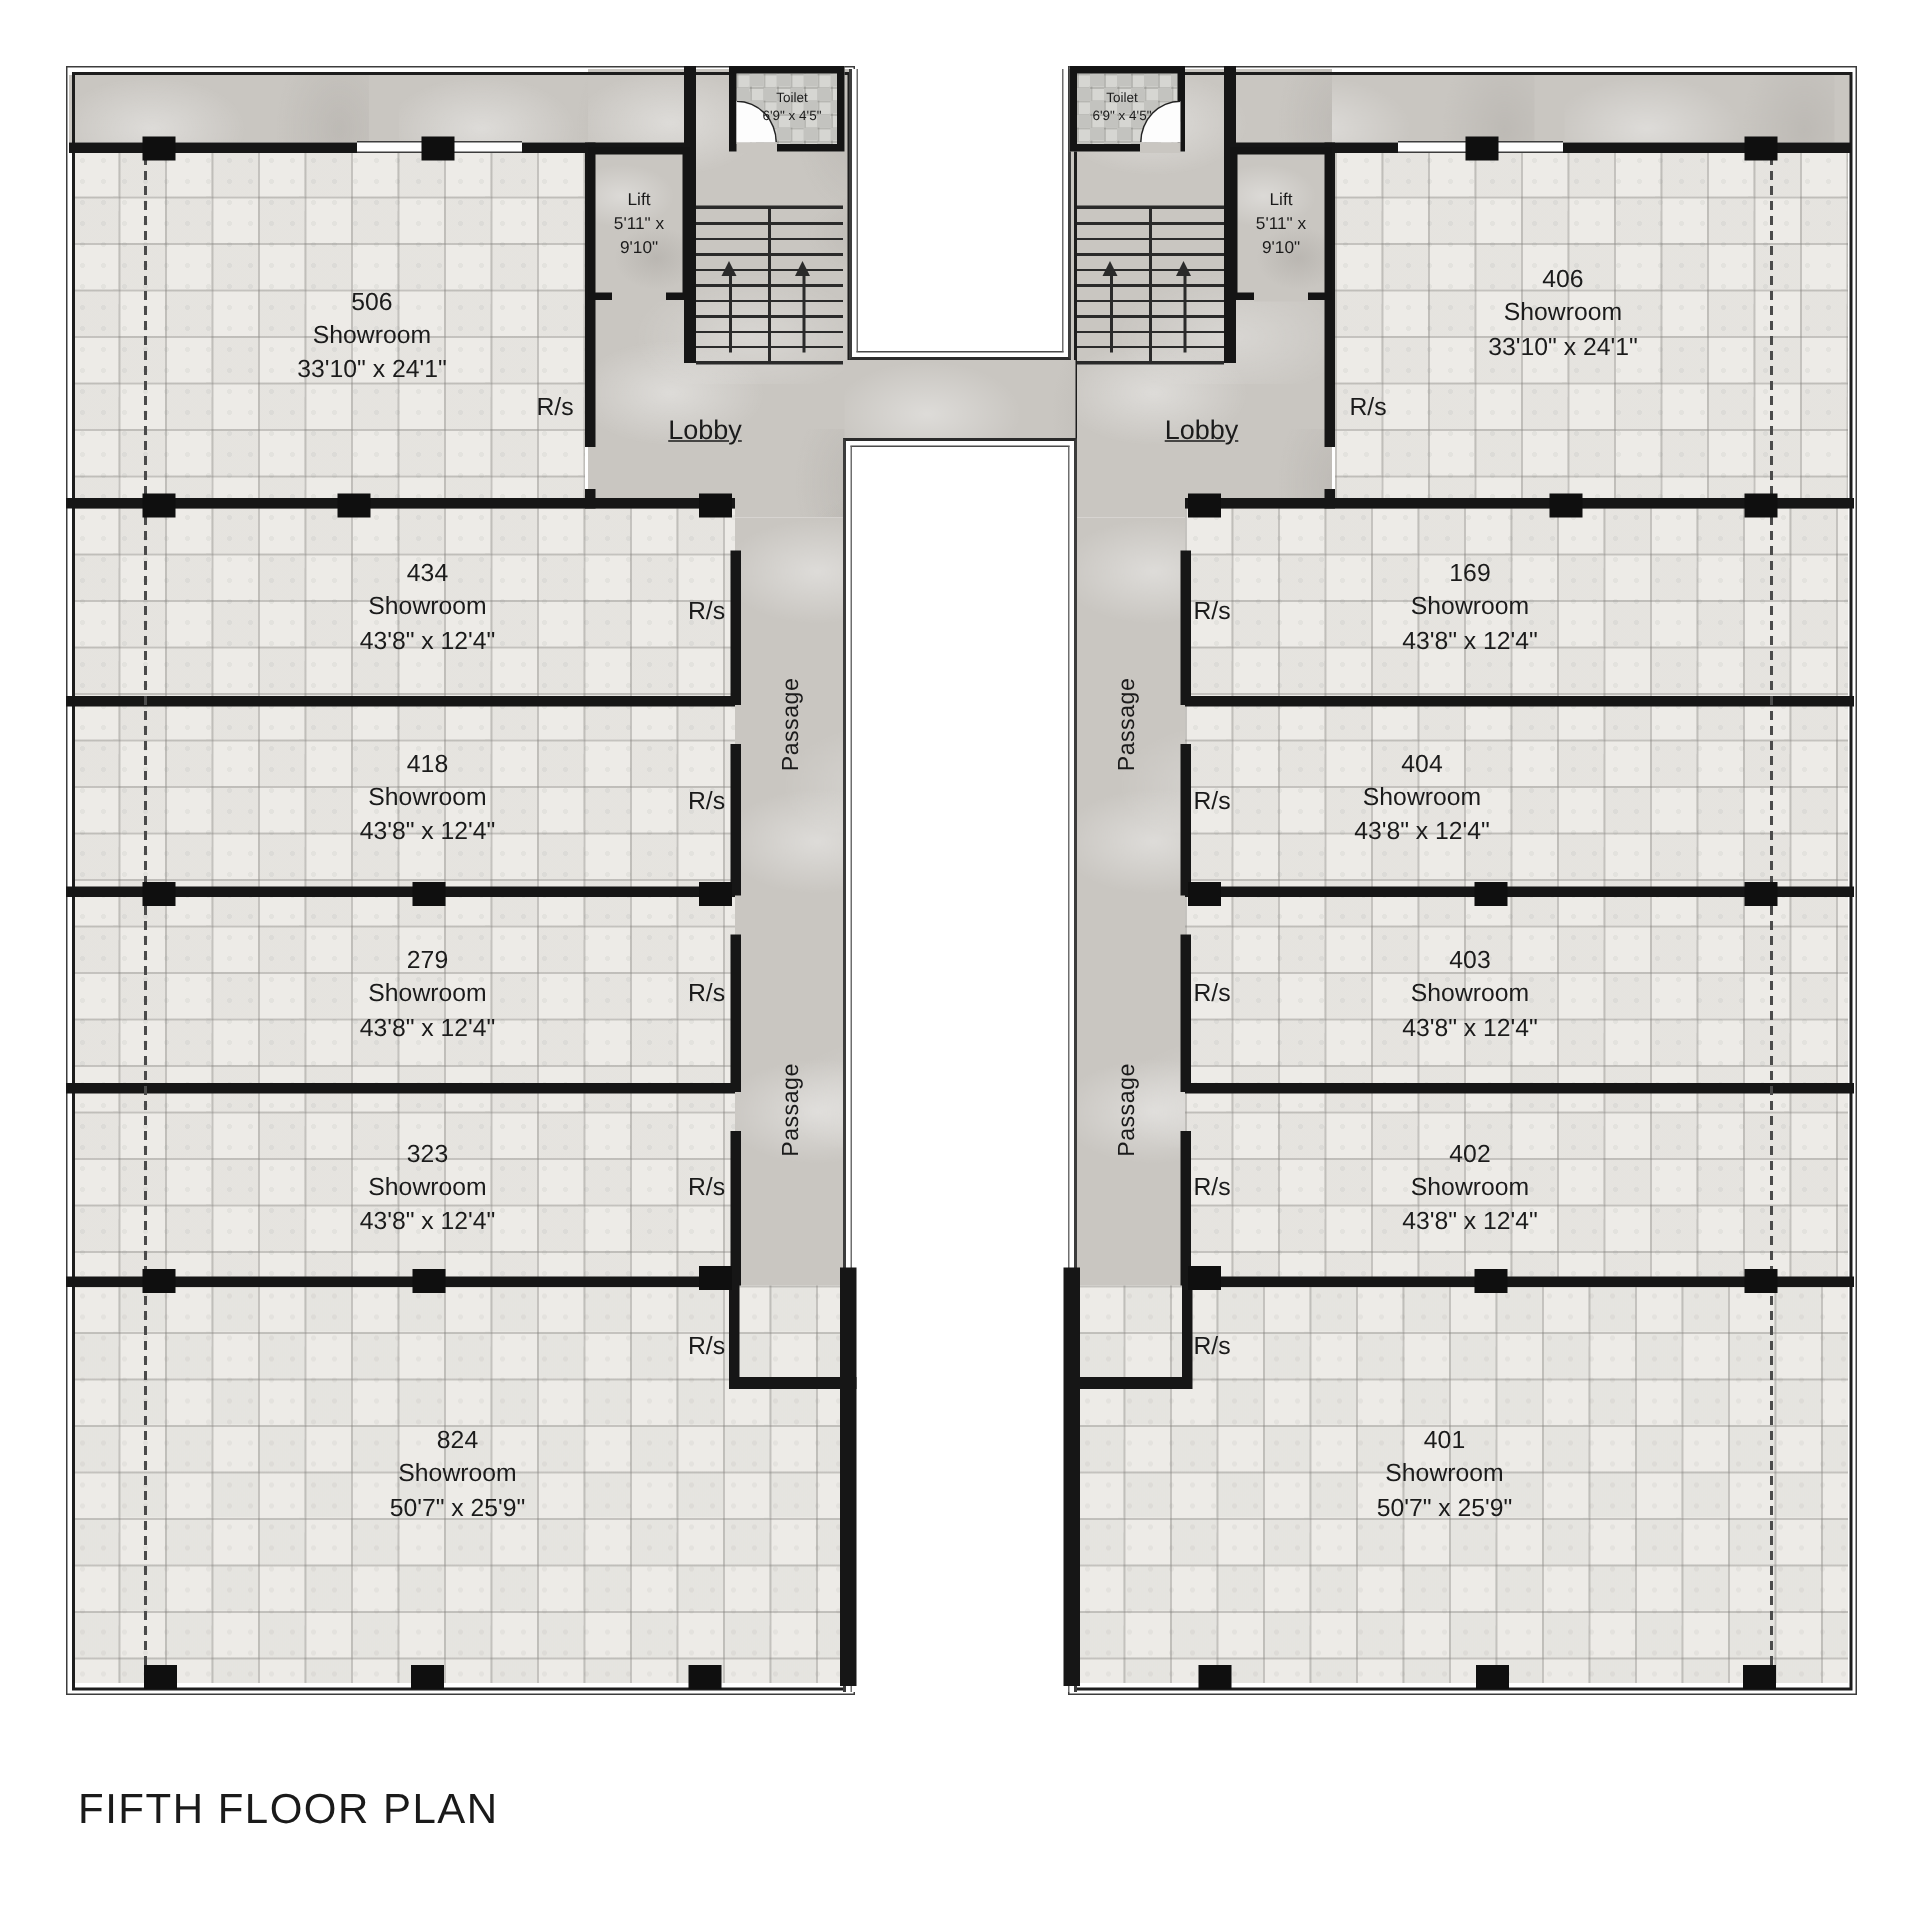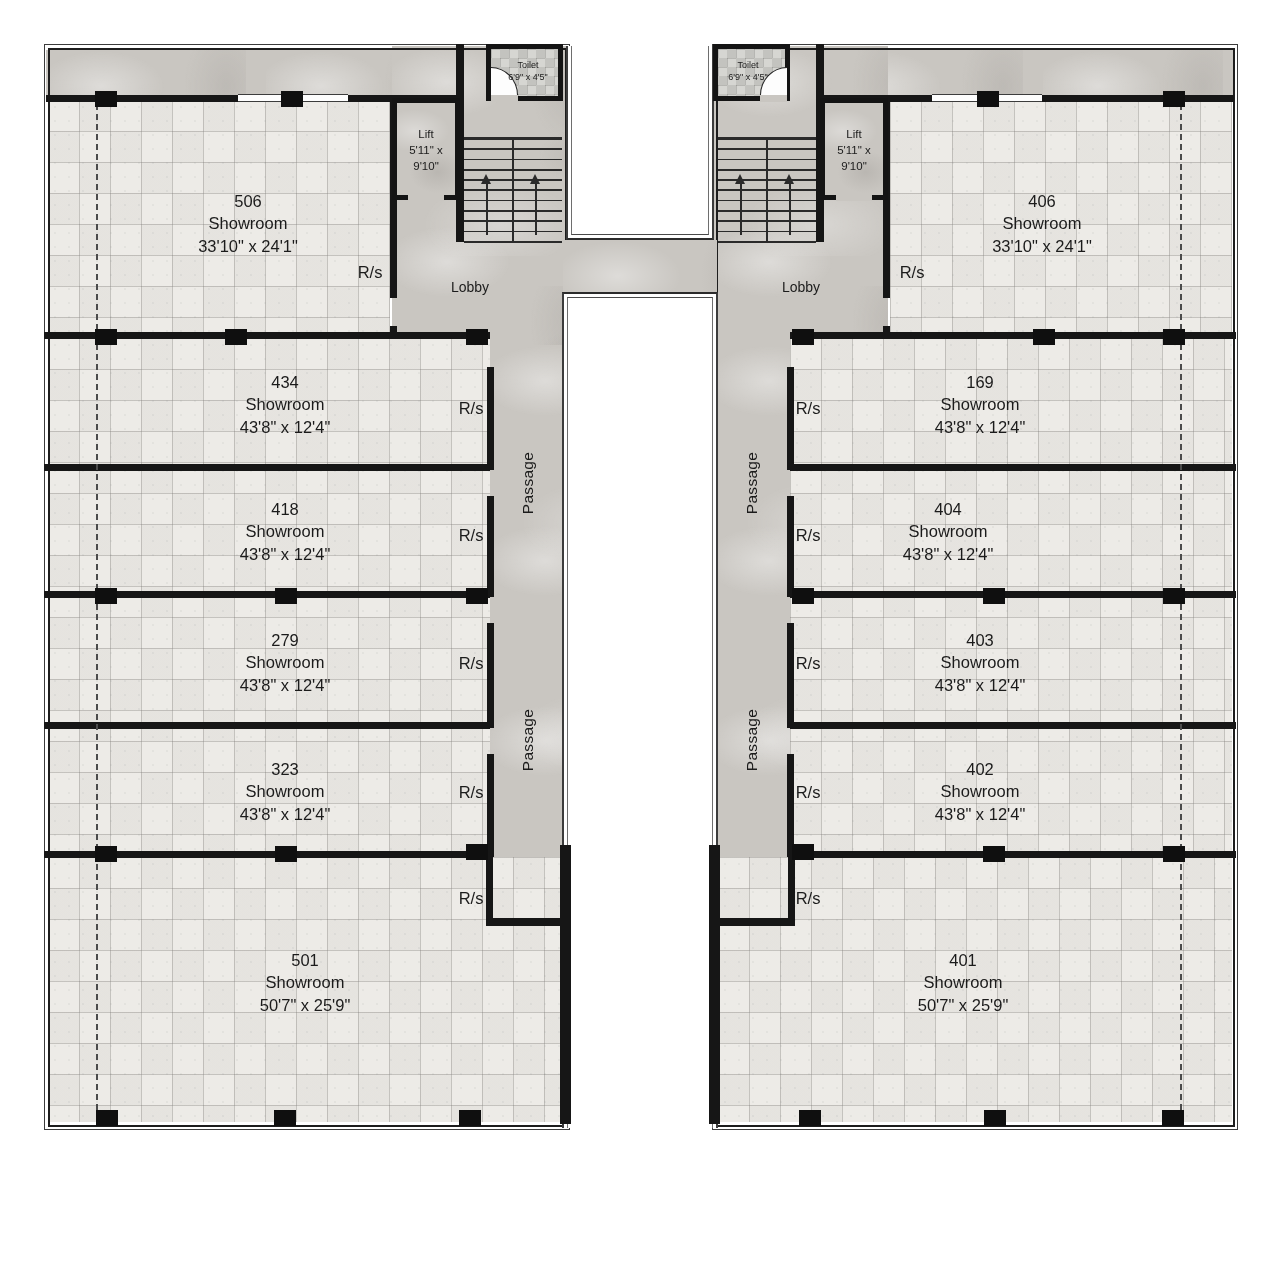--- a/index.html
+++ b/index.html
@@ -200,7 +200,7 @@
     <div>50'7" x 25'9"</div>
   </div>
 
-  <div class="lbl room-lbl" style="left:1042px;top:224px">
+  <div class="lbl room-lbl" style="left:1042px;top:209px">
     <div>406</div>
     <div>Showroom</div>
     <div>33'10" x 24'1"</div>

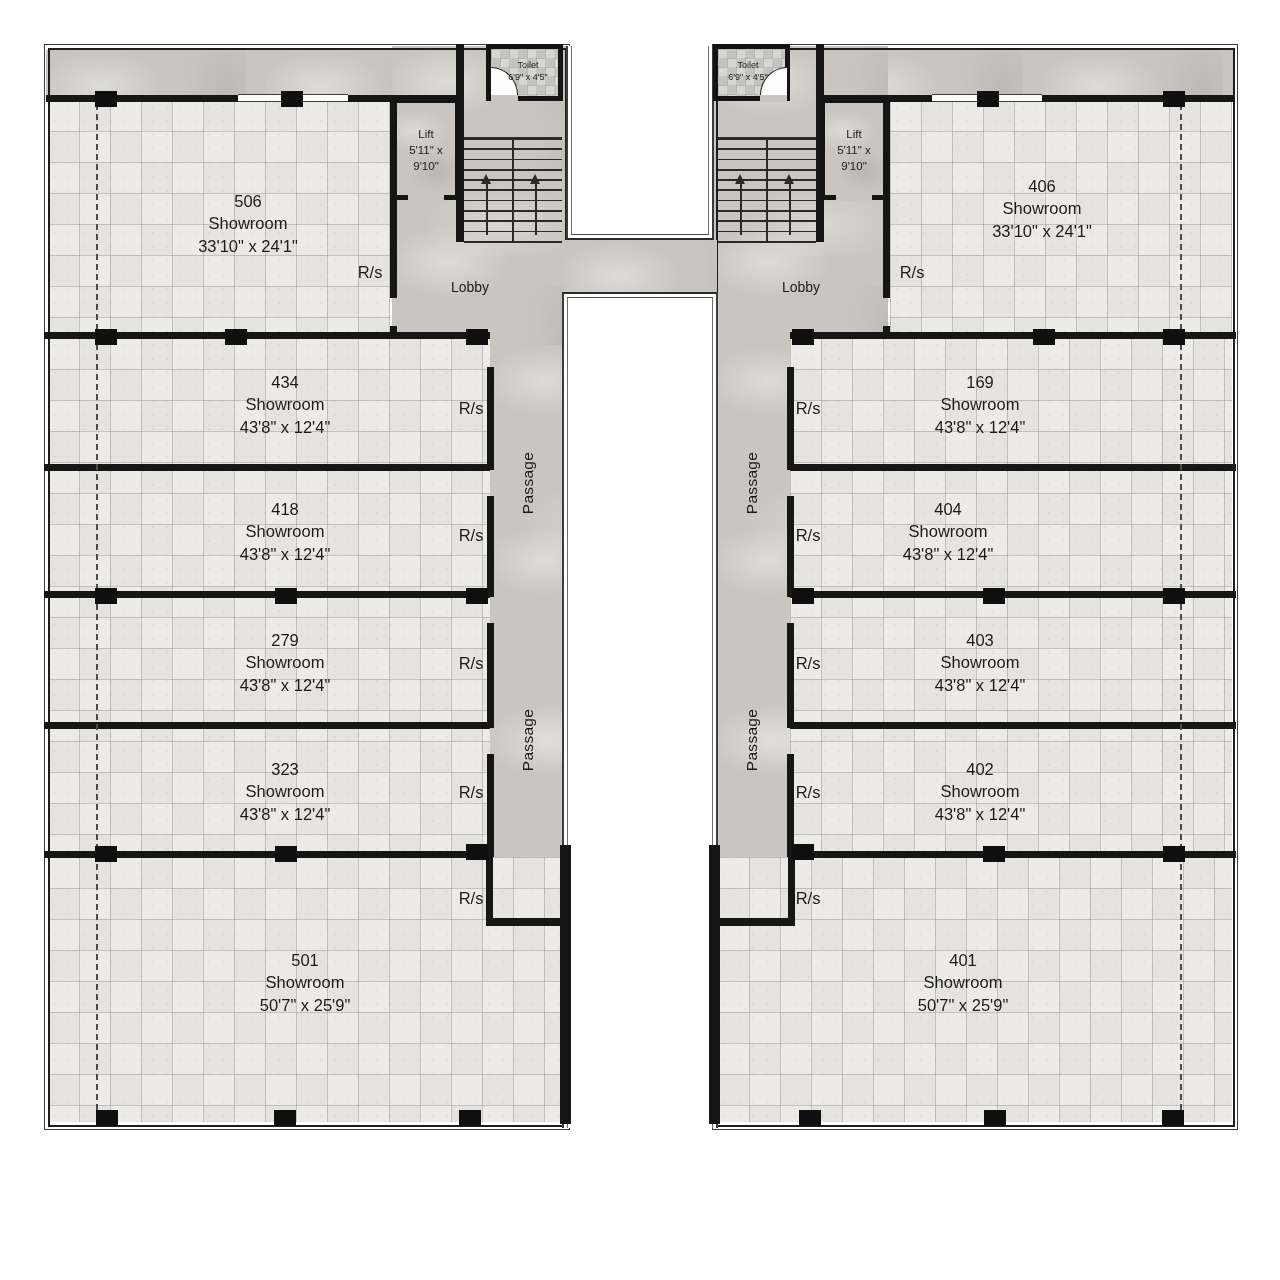--- a/index.html
+++ b/index.html
@@ -44,7 +44,7 @@
   .lbl{position:absolute;transform:translate(-50%,-50%);text-align:center;color:#1b1b1b;z-index:8;white-space:nowrap;}
   .room-lbl{font-size:16.5px;line-height:1.36;}
   .rs-lbl{font-size:16.5px;}
-  .lobby-lbl{font-size:14px;}
+  .lobby-lbl{font-size:18px;text-decoration:underline;}
   .passage-lbl{font-size:15.5px;transform:translate(-50%,-50%) rotate(-90deg);letter-spacing:.3px;}
   .lift-lbl{font-size:11.5px;line-height:1.4;width:62px;white-space:normal;}
   .toilet-lbl{font-size:9px;line-height:1.35;width:66px;white-space:normal;}

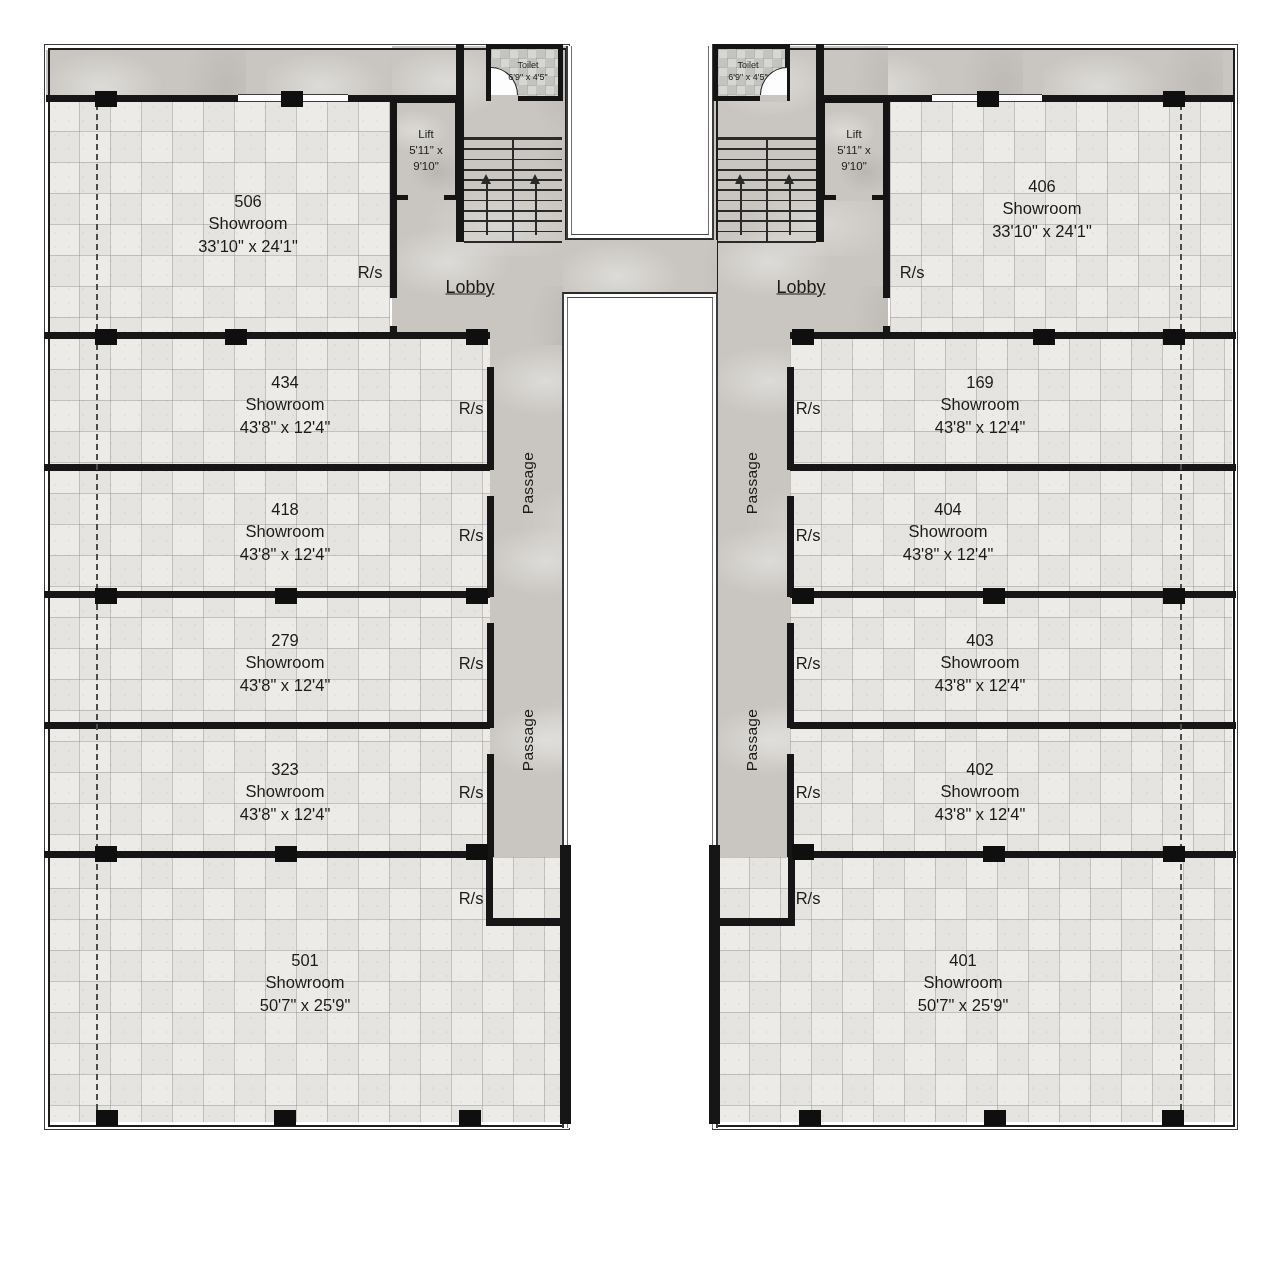--- a/index.html
+++ b/index.html
@@ -195,7 +195,7 @@
     <div>43'8" x 12'4"</div>
   </div>
   <div class="lbl room-lbl" style="left:305px;top:983px">
-    <div>501</div>
+    <div>824</div>
     <div>Showroom</div>
     <div>50'7" x 25'9"</div>
   </div>

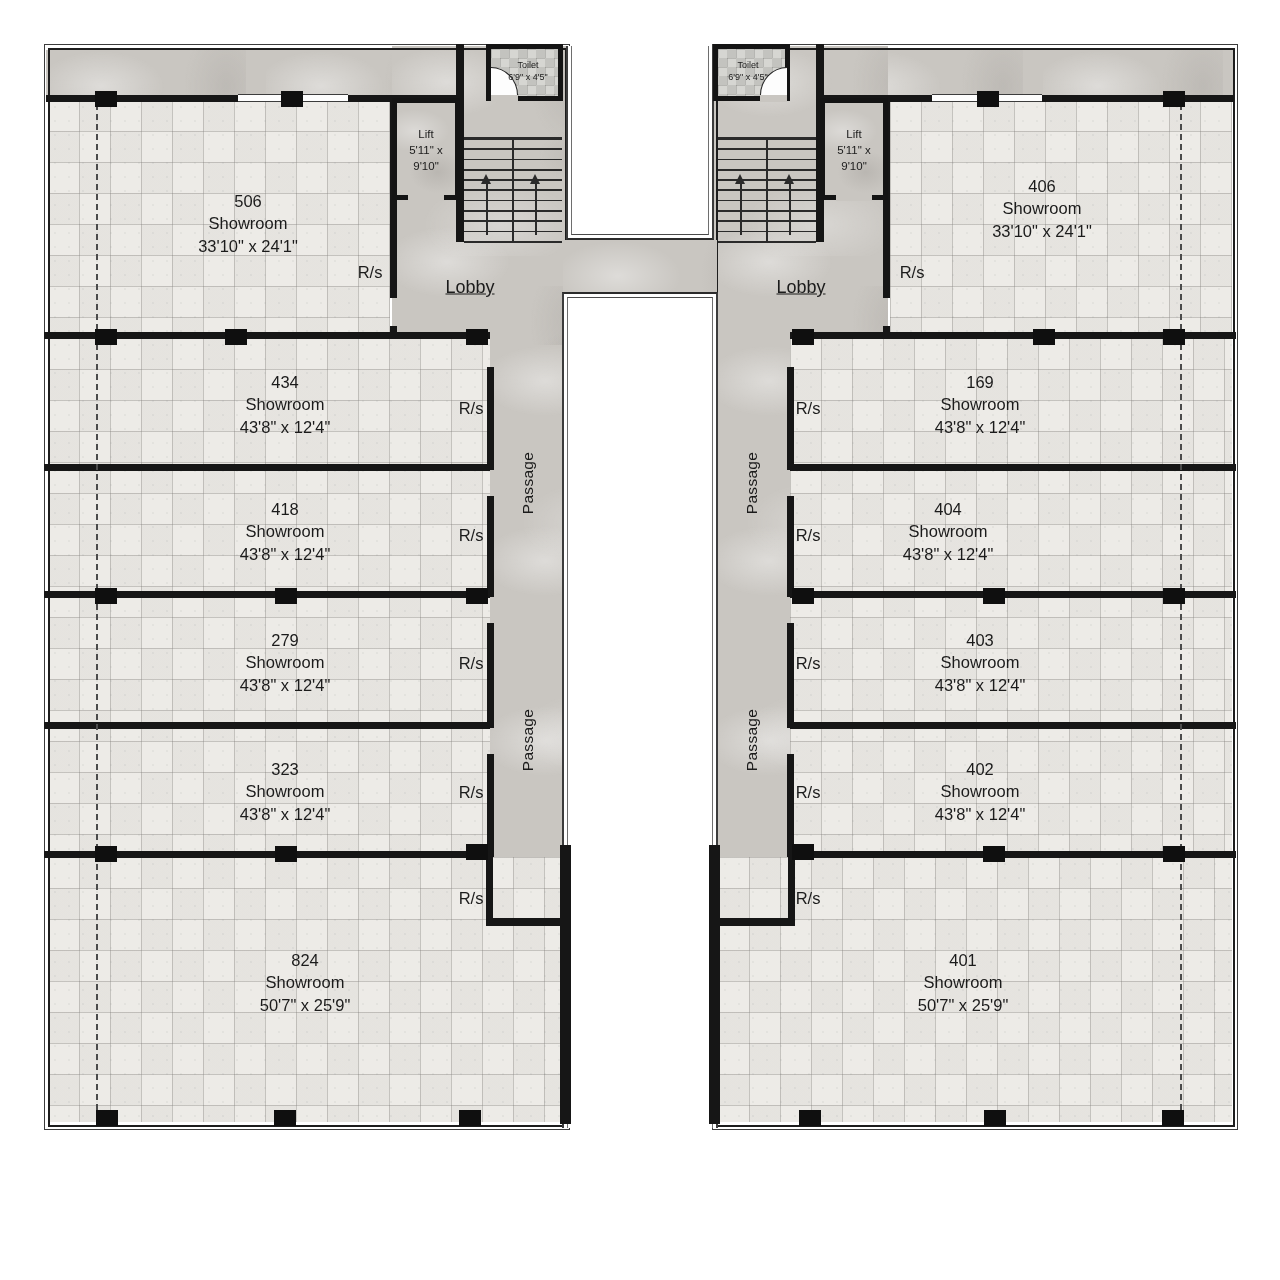--- a/index.html
+++ b/index.html
@@ -267,6 +267,7 @@
     <div>6'9" x 4'5"</div>
   </div>
 
+  <div class="title" style="left:52px;top:1190px">FIFTH FLOOR PLAN</div>
 
 </div>
 

